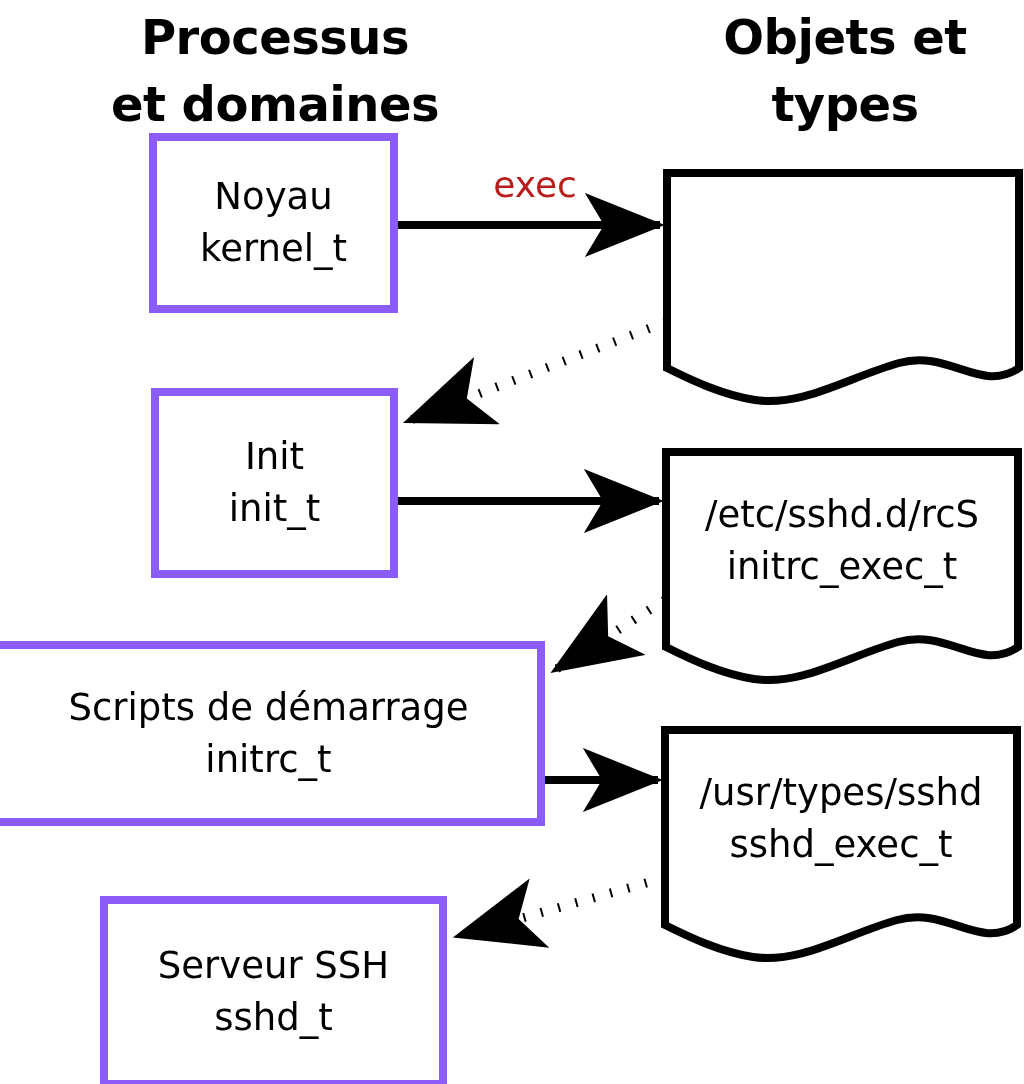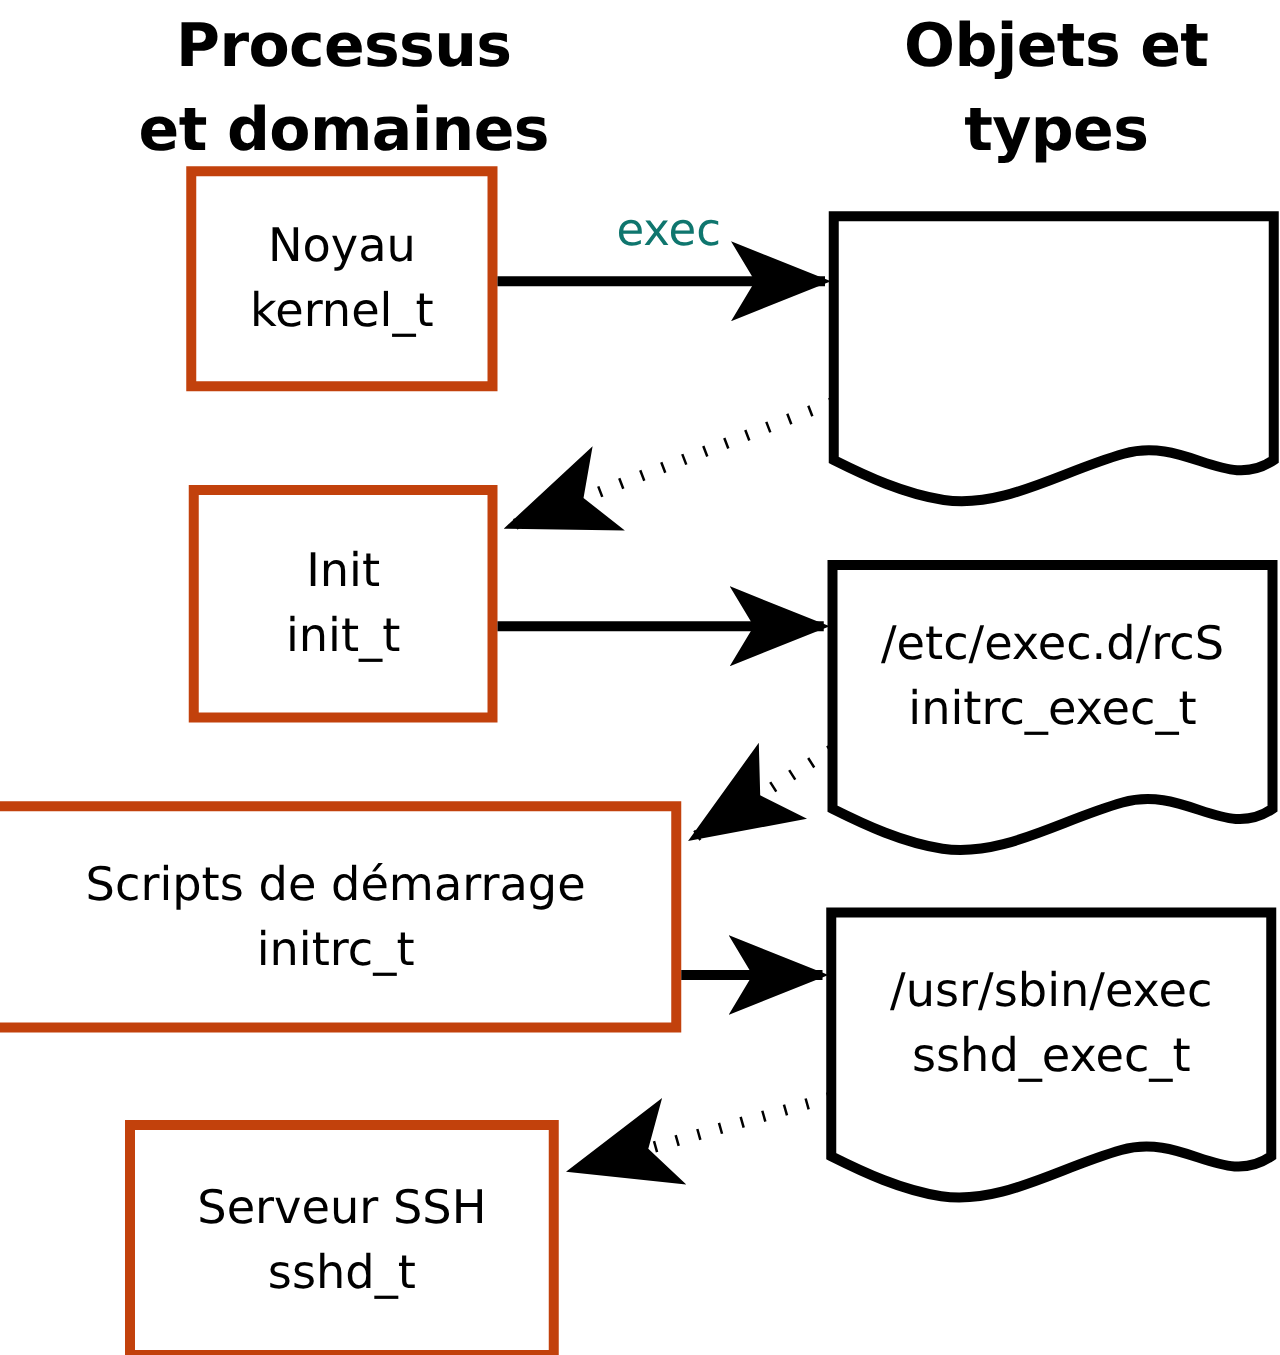--- a/index.html
+++ b/index.html
@@ -34,7 +34,7 @@
   .proc-box {
     position: absolute;
     box-sizing: border-box;
-    border: 8px solid #c2410c;
+    border: 8px solid #8b5cf6;
     background: #fff;
     display: flex;
     flex-direction: column;

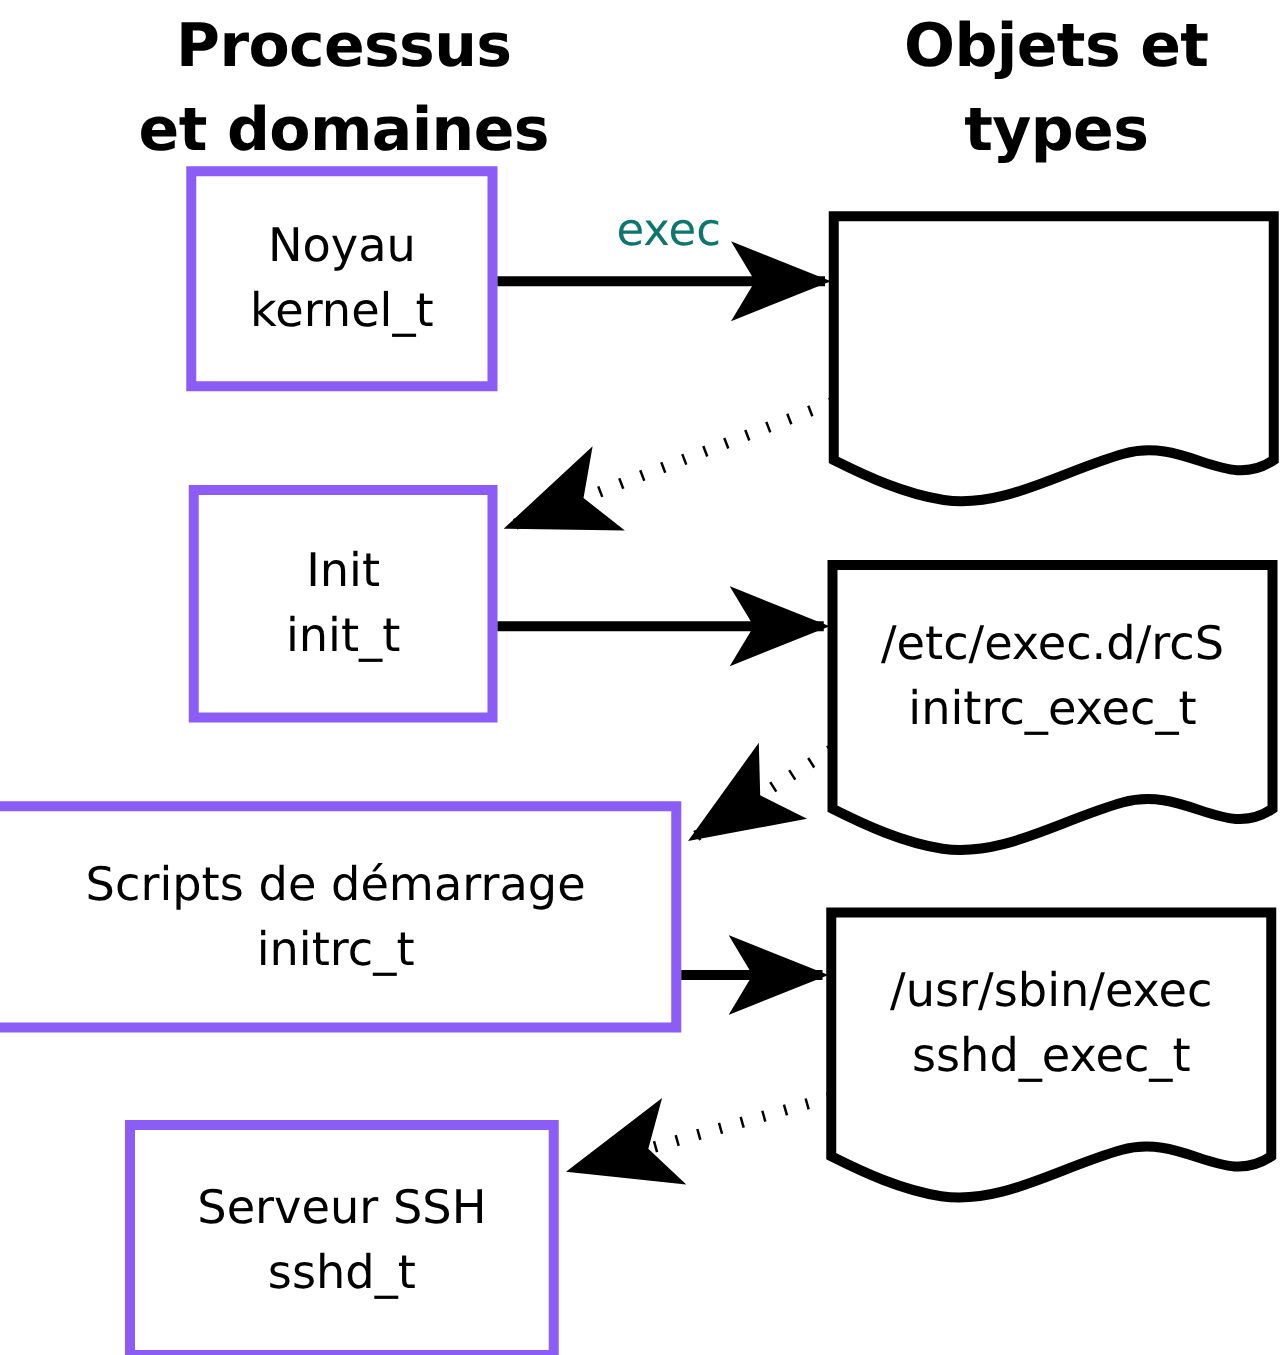--- a/index.html
+++ b/index.html
@@ -74,7 +74,7 @@
     line-height: 40px;
     text-align: center;
     z-index: 6;
-    color: #0f766e;
+    color: #b91c1c;
   }
 </style>
 </head>

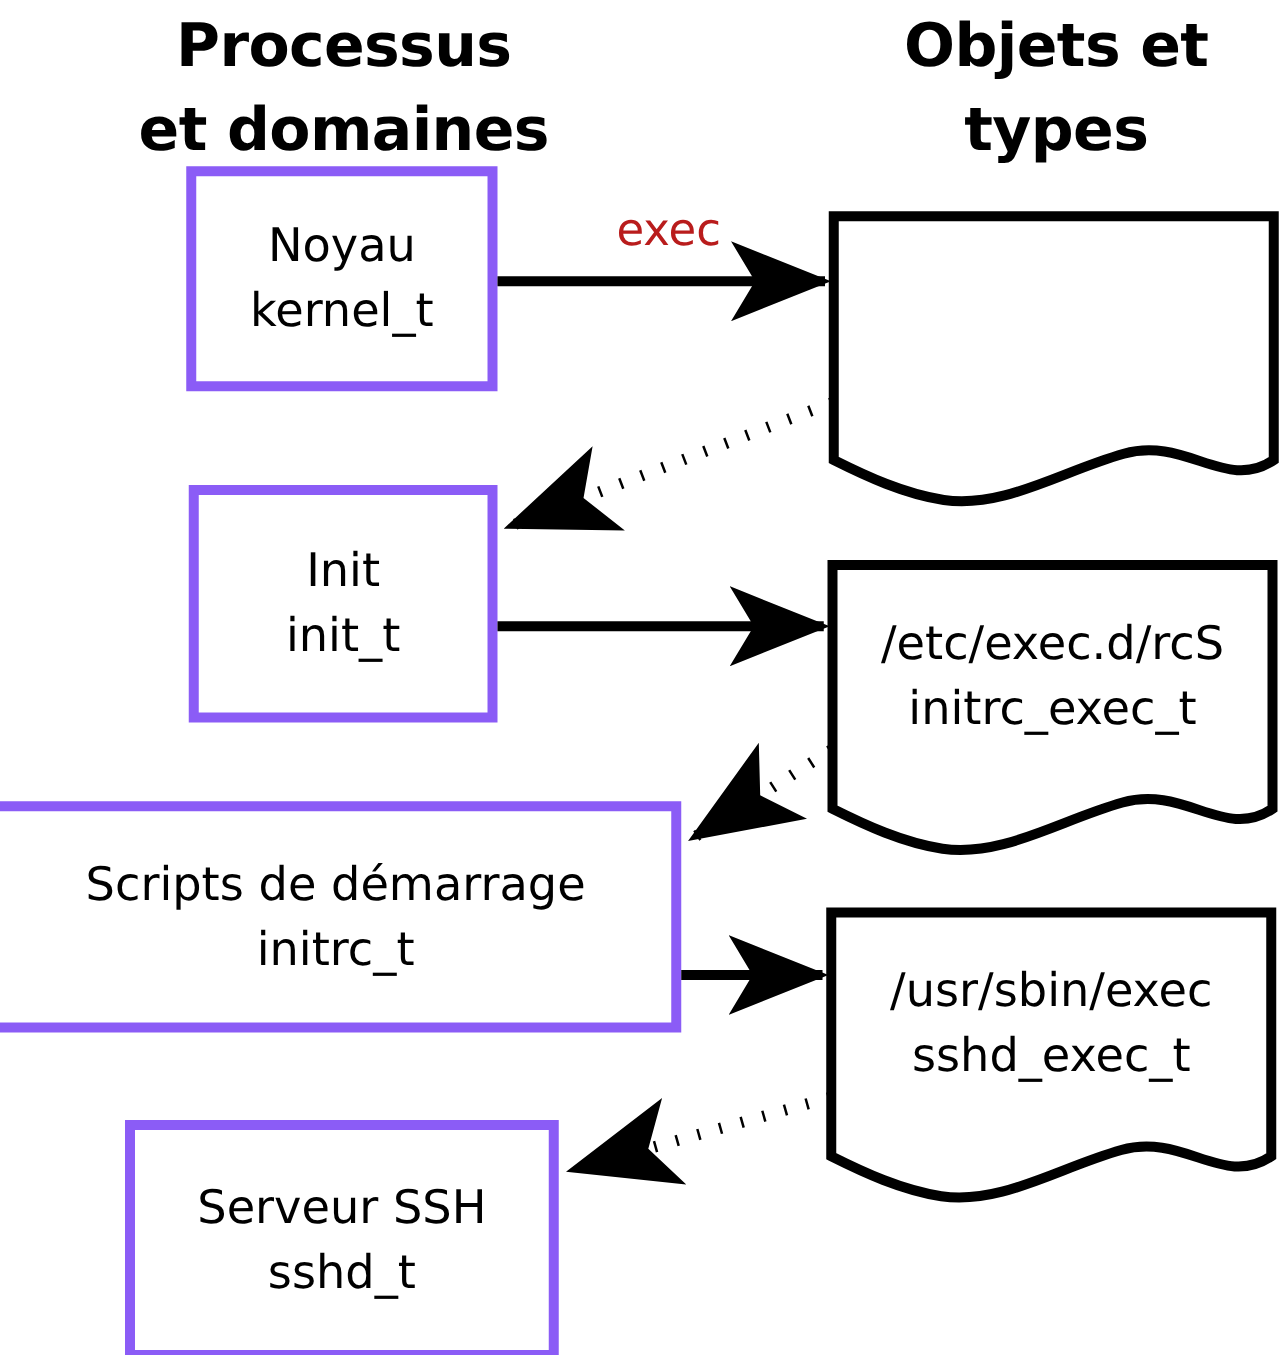--- a/index.html
+++ b/index.html
@@ -98,7 +98,7 @@
       <path d="M4 4 H356 V199 C318 225, 286 180, 236 194 C186 208, 140 238, 92 231 C60 226, 30 212, 4 199 Z" fill="#ffffff" stroke="#000000" stroke-width="8" stroke-linejoin="miter" stroke-linecap="butt"></path>
     </svg>
   </div>
-  <div class="doc-label" style="left:662px; top:489px; width:360px;">/etc/exec.d/rcS
+  <div class="doc-label" style="left:662px; top:489px; width:360px;">/etc/sshd.d/rcS
 initrc_exec_t</div>
 
   <div class="doc-shape" style="left:661px; top:726px;">

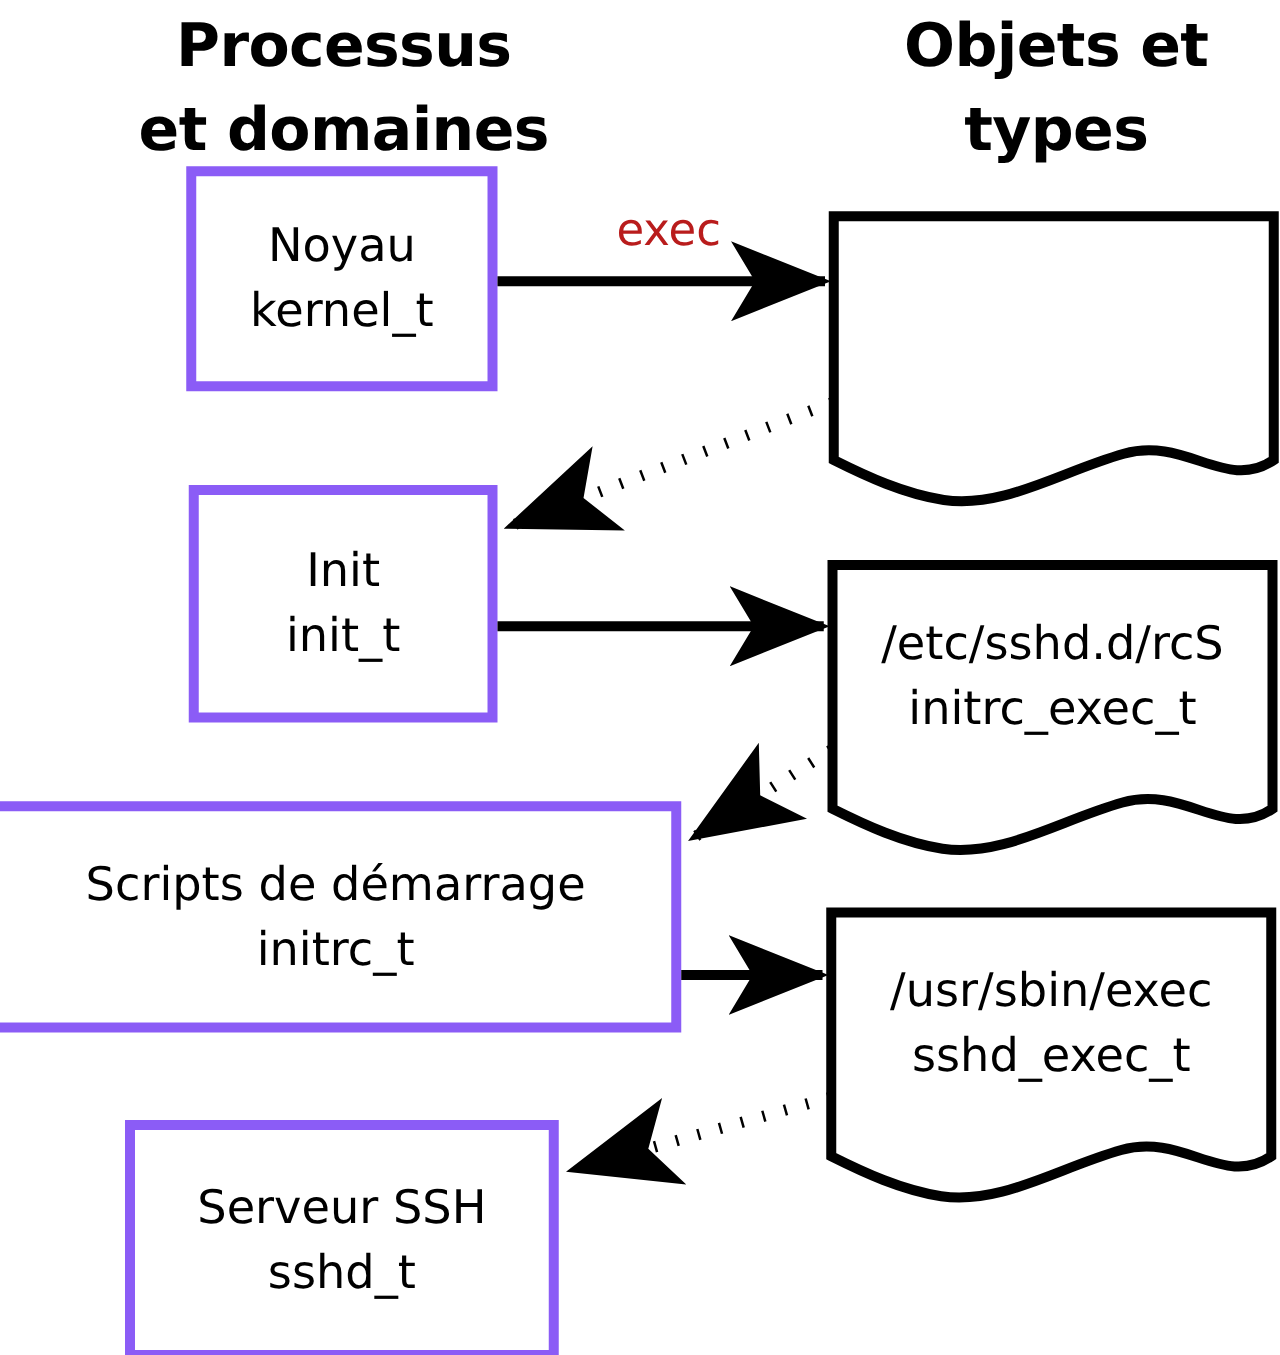--- a/index.html
+++ b/index.html
@@ -106,7 +106,7 @@
       <path d="M4 4 H356 V199 C318 225, 286 180, 236 194 C186 208, 140 238, 92 231 C60 226, 30 212, 4 199 Z" fill="#ffffff" stroke="#000000" stroke-width="8" stroke-linejoin="miter" stroke-linecap="butt"></path>
     </svg>
   </div>
-  <div class="doc-label" style="left:661px; top:767px; width:360px;">/usr/sbin/exec
+  <div class="doc-label" style="left:661px; top:767px; width:360px;">/usr/types/sshd
 sshd_exec_t</div>
 
   <div class="proc-box" style="left:149px; top:133px; width:249px; height:180px;">Noyau

